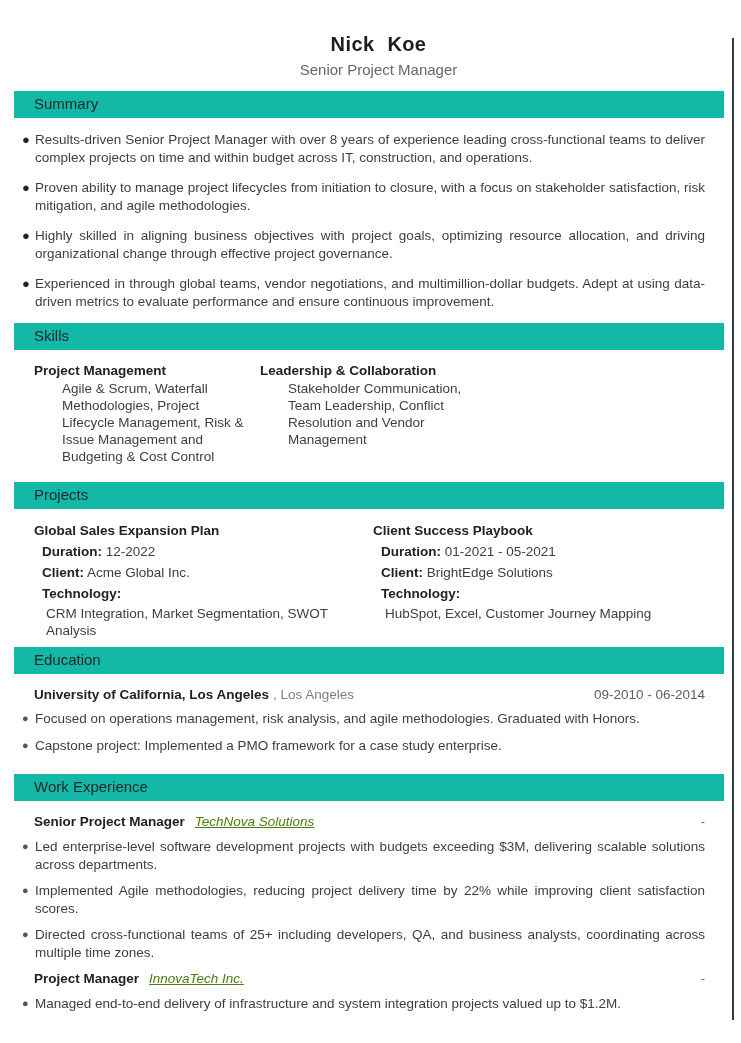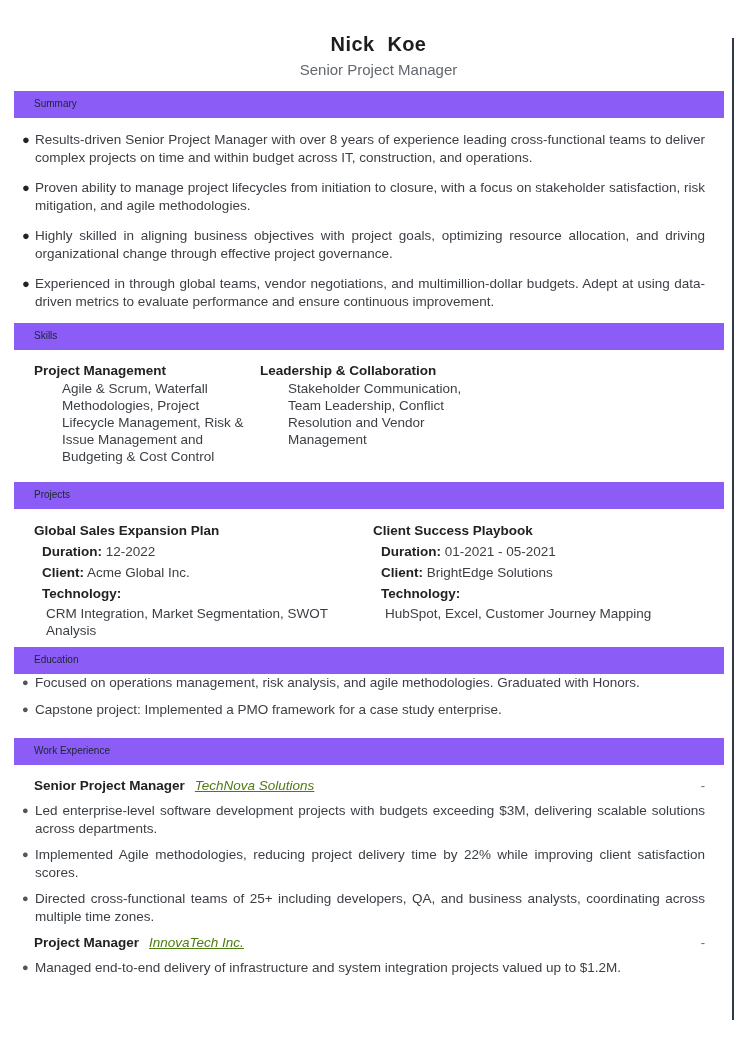--- a/index.html
+++ b/index.html
@@ -28,9 +28,9 @@
   
   .section-bar{
     margin:0 17px 0 14px;
-    background:#8b5cf6;
+    background:#14b8a6;
     padding:4px 0 5px 20px;
-    font-size:10px;line-height:18px;
+    font-size:15px;line-height:18px;
     color:#1b262c;
   }
   .section-bar.first{margin-top:12px;}

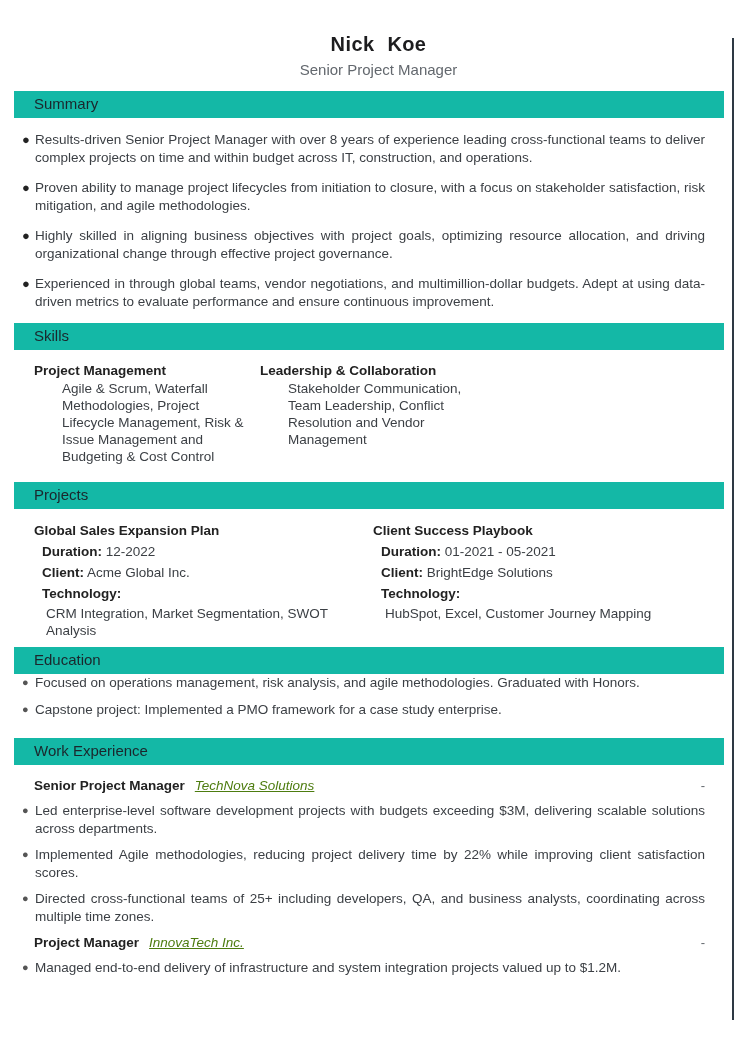--- a/index.html
+++ b/index.html
@@ -145,6 +145,11 @@
   </div>
 
   <div class="section-bar" style="margin-top:8px">Education</div>
+  <div class="edu-head">
+    <span class="edu-inst">University of California, Los Angeles</span>
+    <span class="edu-loc">, Los Angeles</span>
+    <span class="edu-dates">09-2010 - 06-2014</span>
+  </div>
   <div class="edu-bullets">
     <div class="bullet small">
         <span class="dot">●</span>

